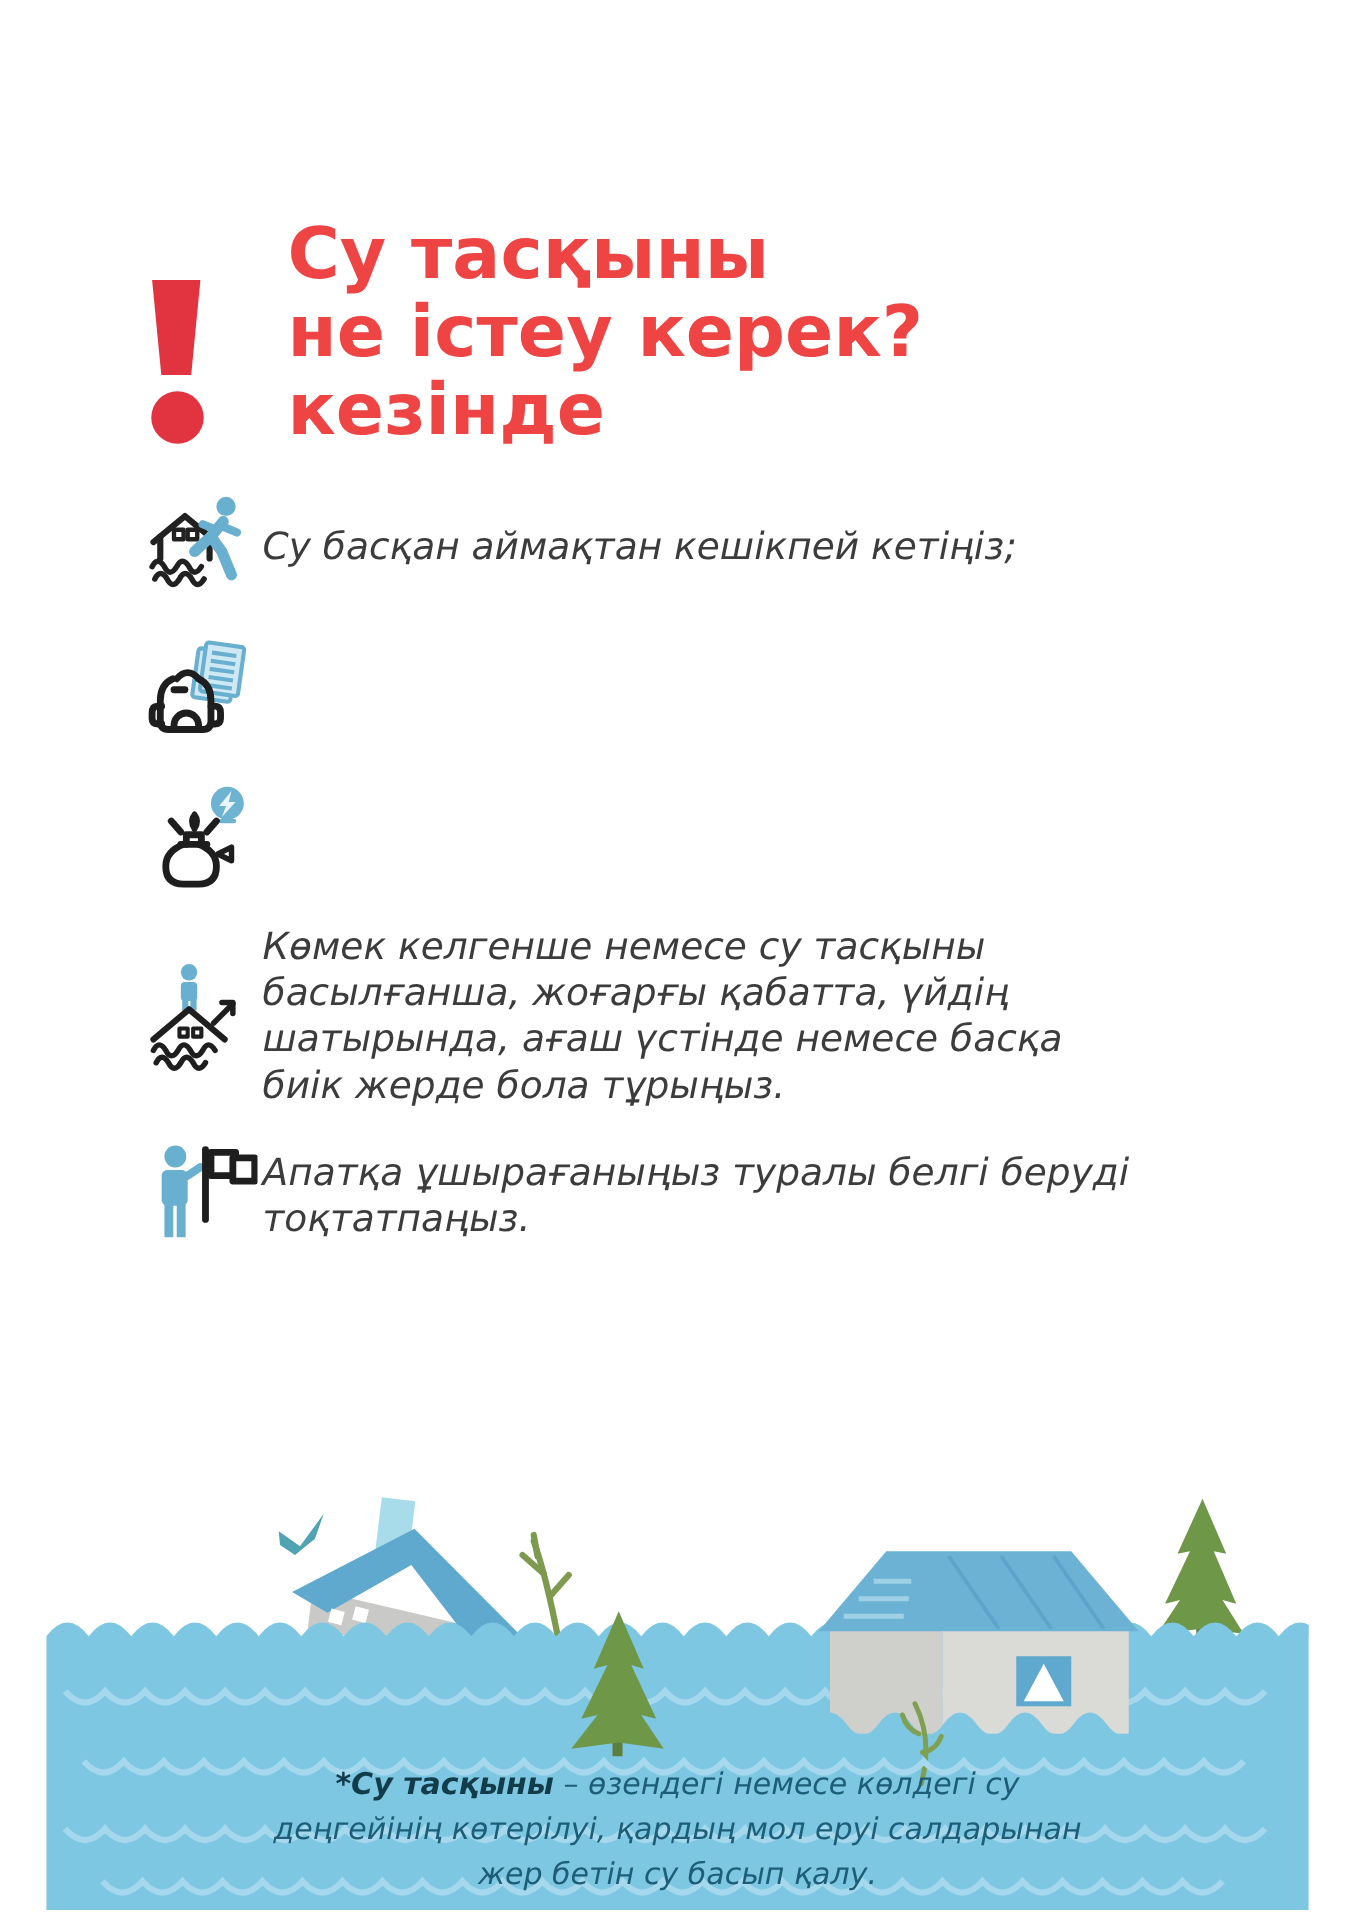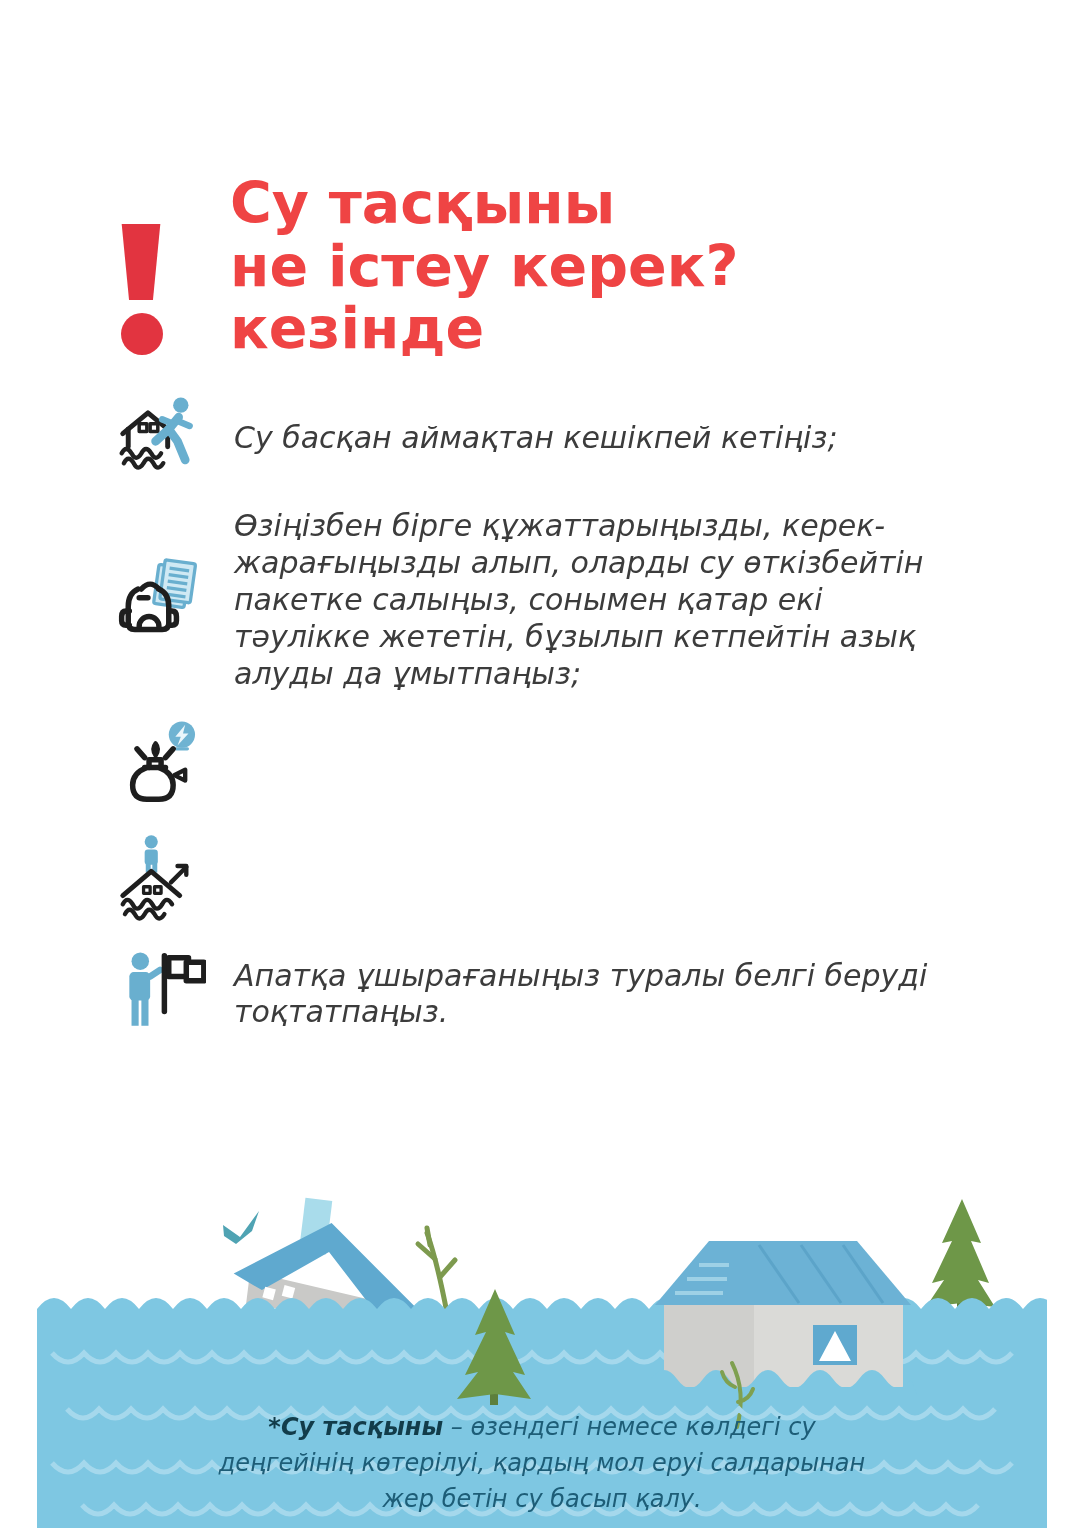--- a/index.html
+++ b/index.html
@@ -32,7 +32,7 @@
     position:absolute; left:110px; top:392px; width:880px;
     display:flex; flex-direction:column; gap:24px;
   }
-  .item { display:flex; align-items:center; gap:24px; }
+  .item { display:flex; align-items:center; }
   .item .icon {
     flex:0 0 100px; height:92px;
     display:flex; align-items:center; justify-content:center;

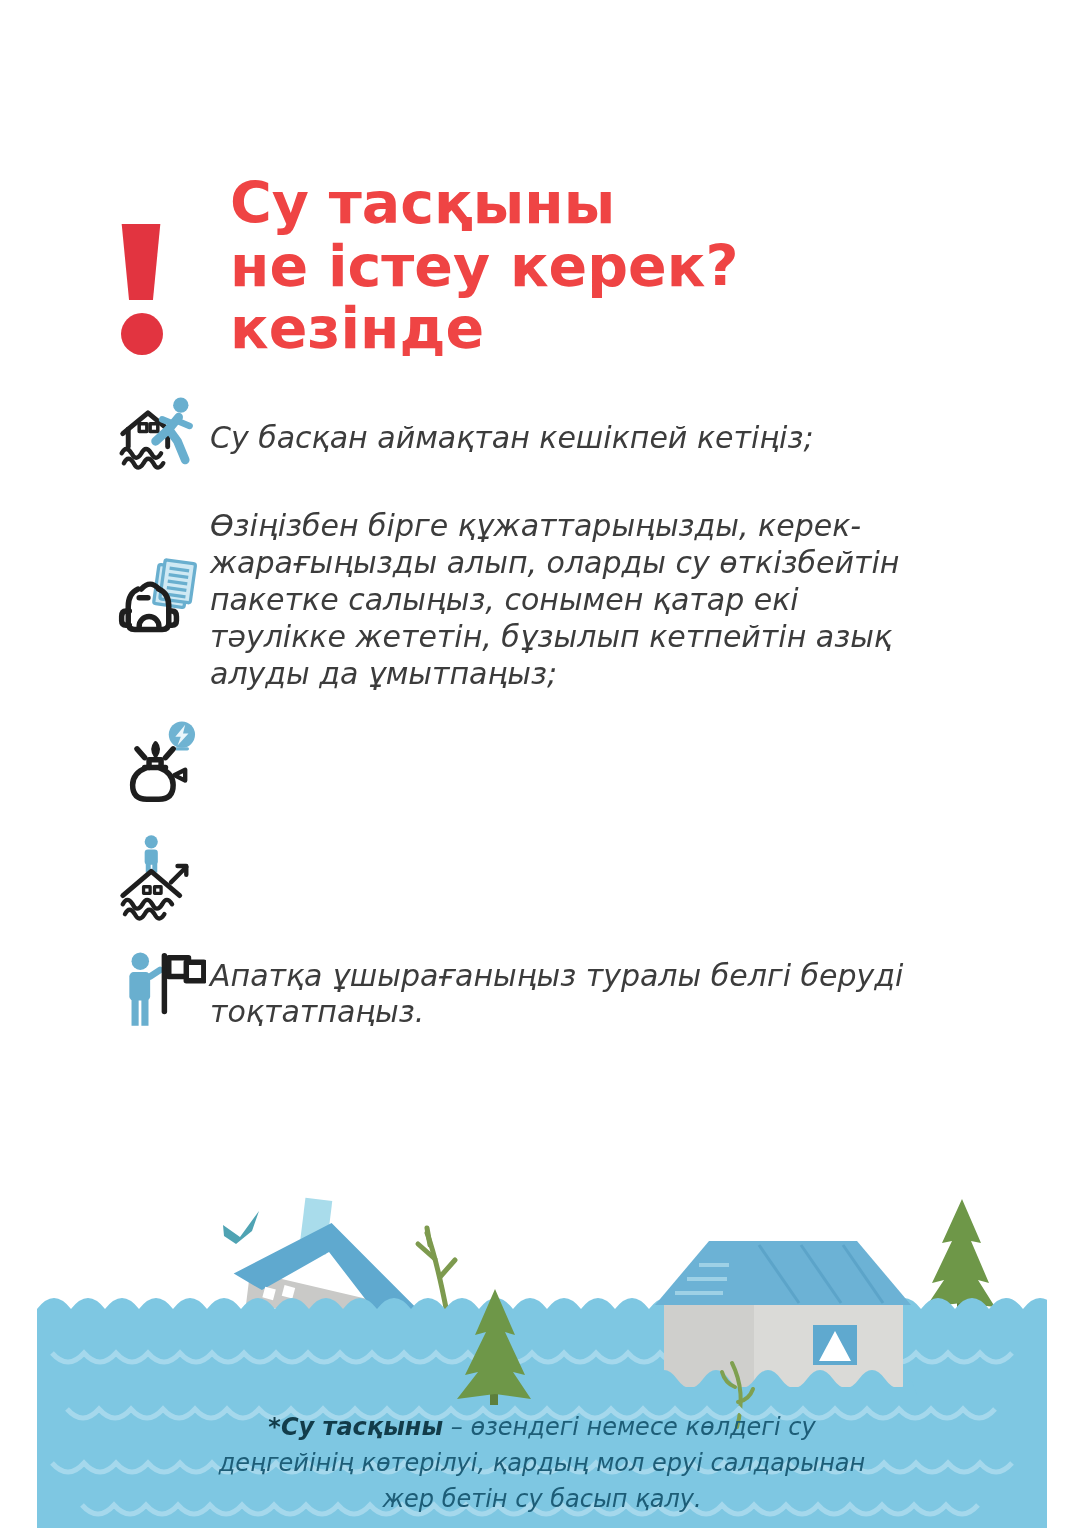--- a/index.html
+++ b/index.html
@@ -121,7 +121,6 @@
           </g>
         </svg>
       </span>
-      <p>Өзіңізбен бірге құжаттарыңызды, керек-жарағыңызды алып, оларды су өткізбейтін пакетке салыңыз, сонымен қатар екі тәулікке жететін, бұзылып кетпейтін азық алуды да ұмытпаңыз;</p>
     </div>
 
     <div class="item">

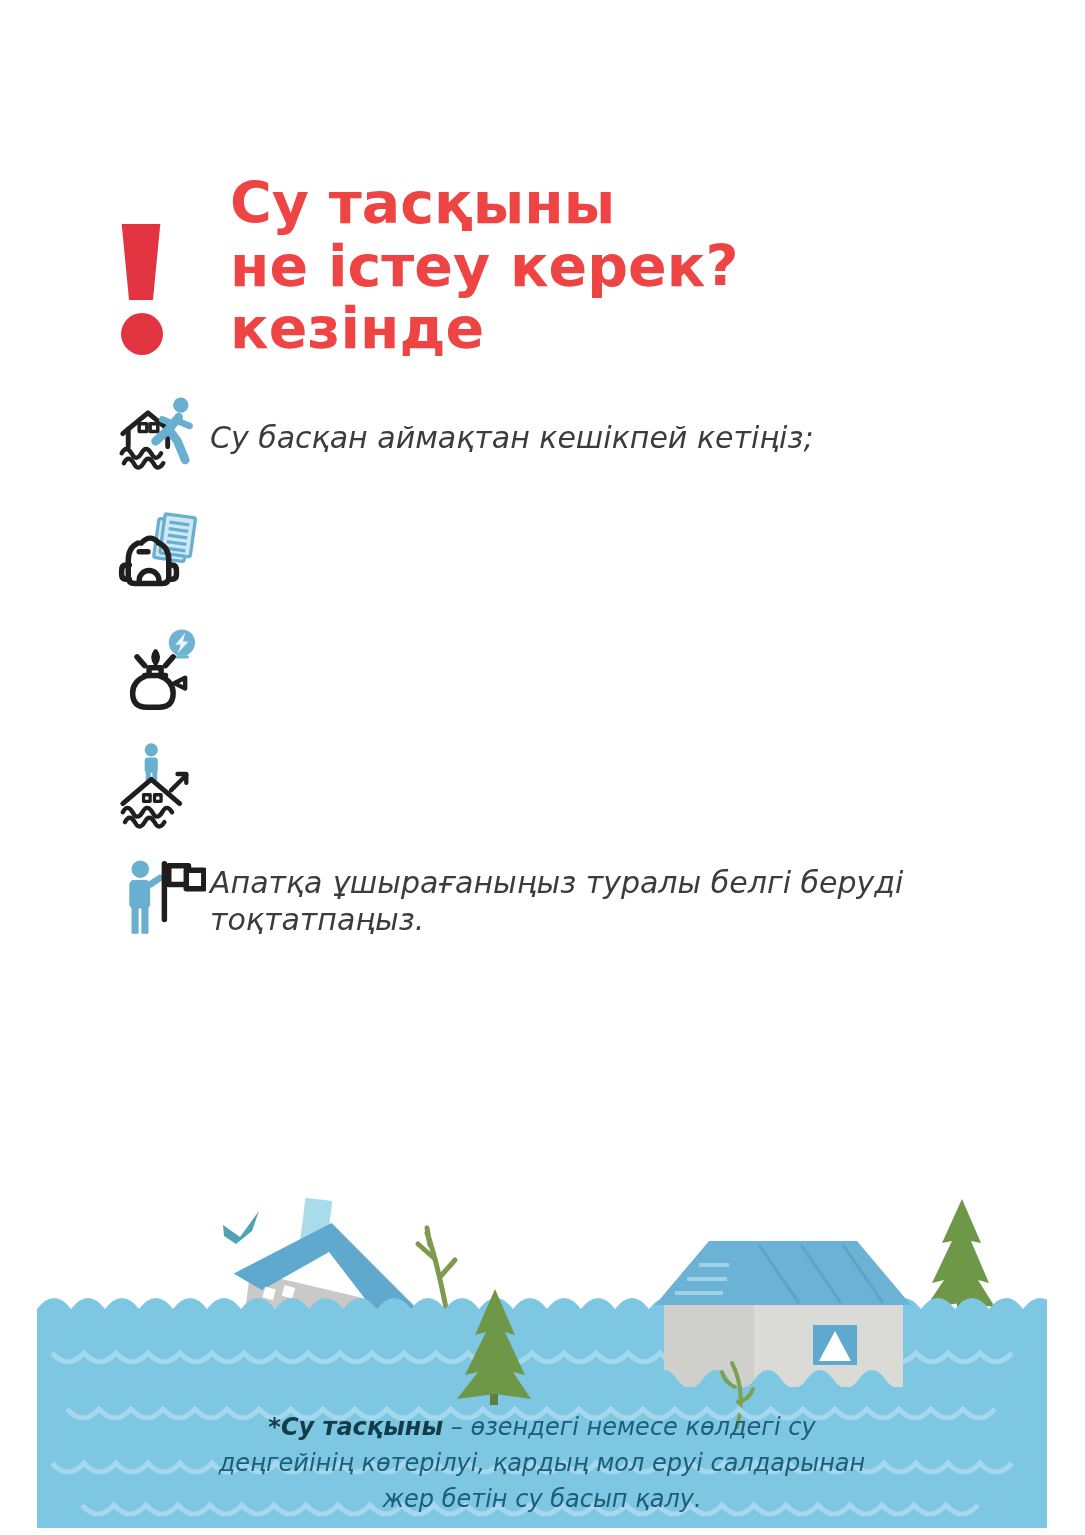--- a/index.html
+++ b/index.html
@@ -161,6 +161,7 @@
           </g>
         </svg>
       </span>
+      <p>Көмек келгенше немесе су тасқыны басылғанша, жоғарғы қабатта, үйдің шатырында, ағаш үстінде немесе басқа биік жерде бола тұрыңыз.</p>
     </div>
 
     <div class="item">

